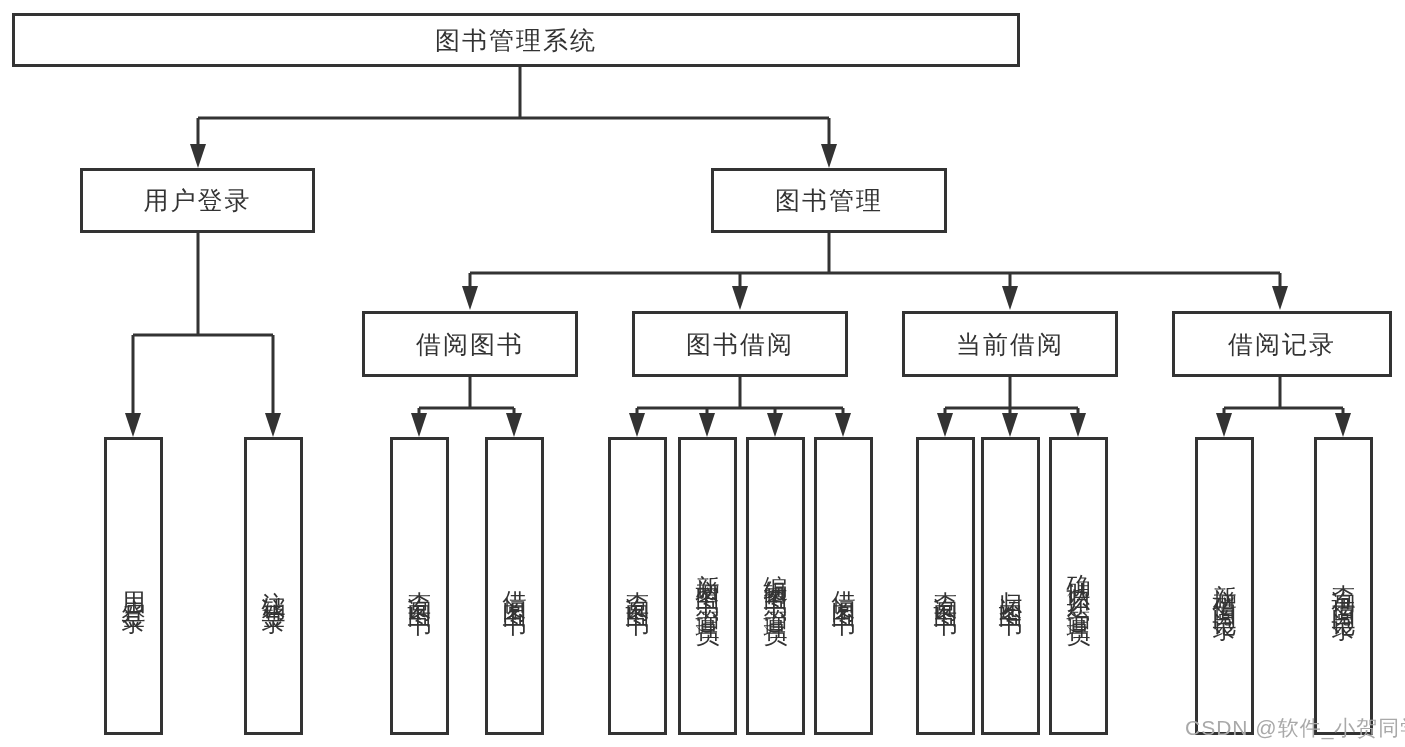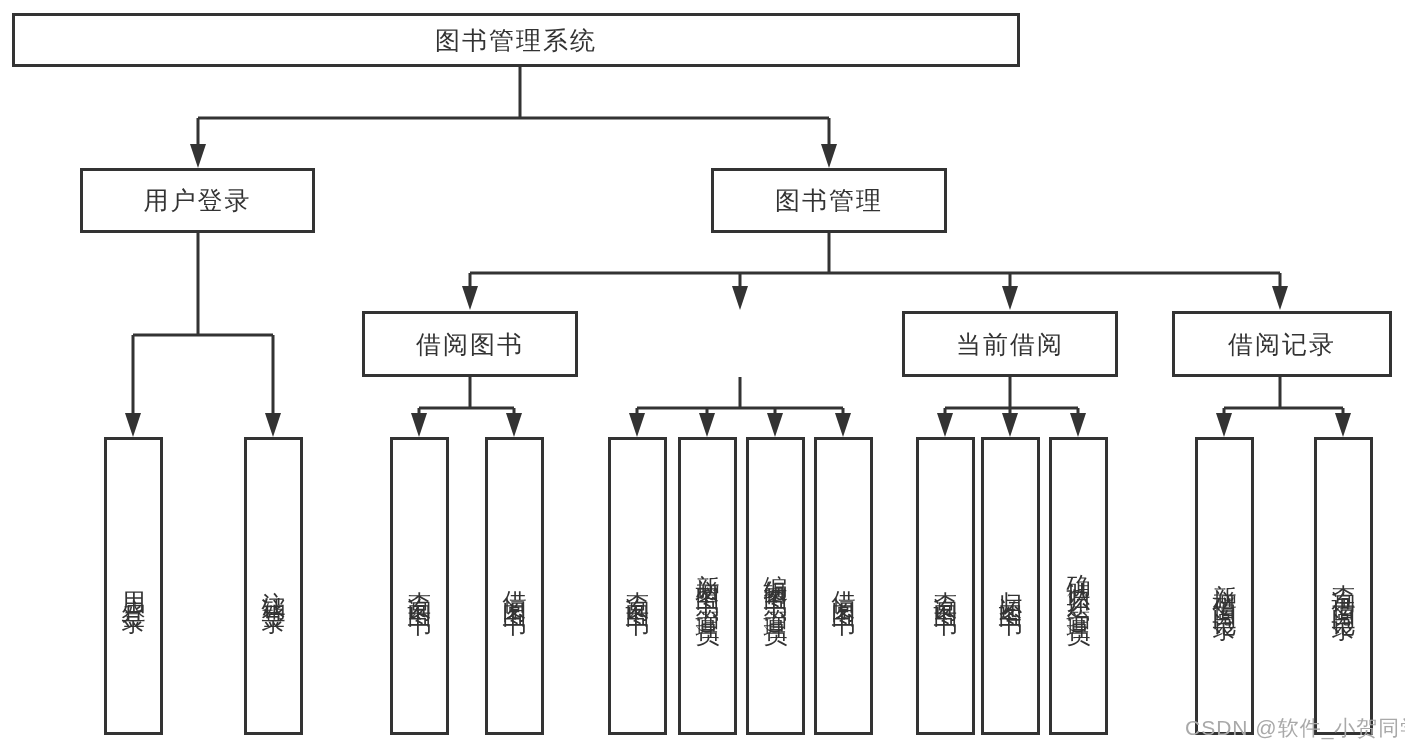--- a/index.html
+++ b/index.html
@@ -131,6 +131,9 @@
   <div class="node hbox n-new-book-rec">
     <span>借阅图书</span>
   </div>
+  <div class="node hbox n-book-borrow">
+    <span>图书借阅</span>
+  </div>
   <div class="node hbox n-current-borrow">
     <span>当前借阅</span>
   </div>

